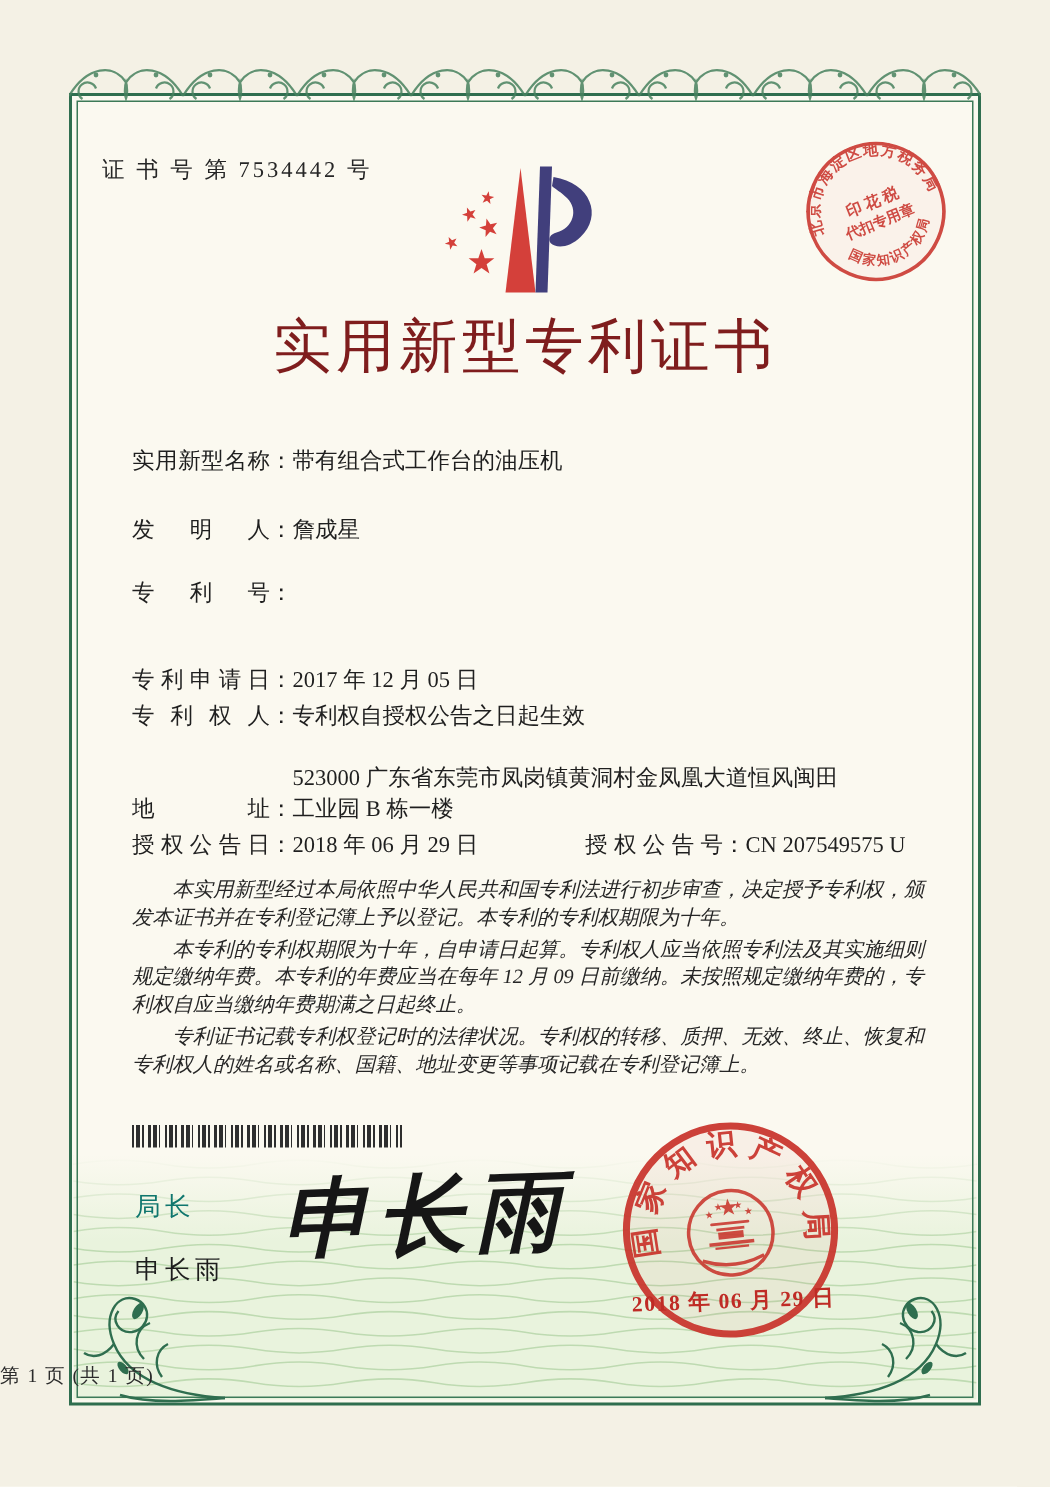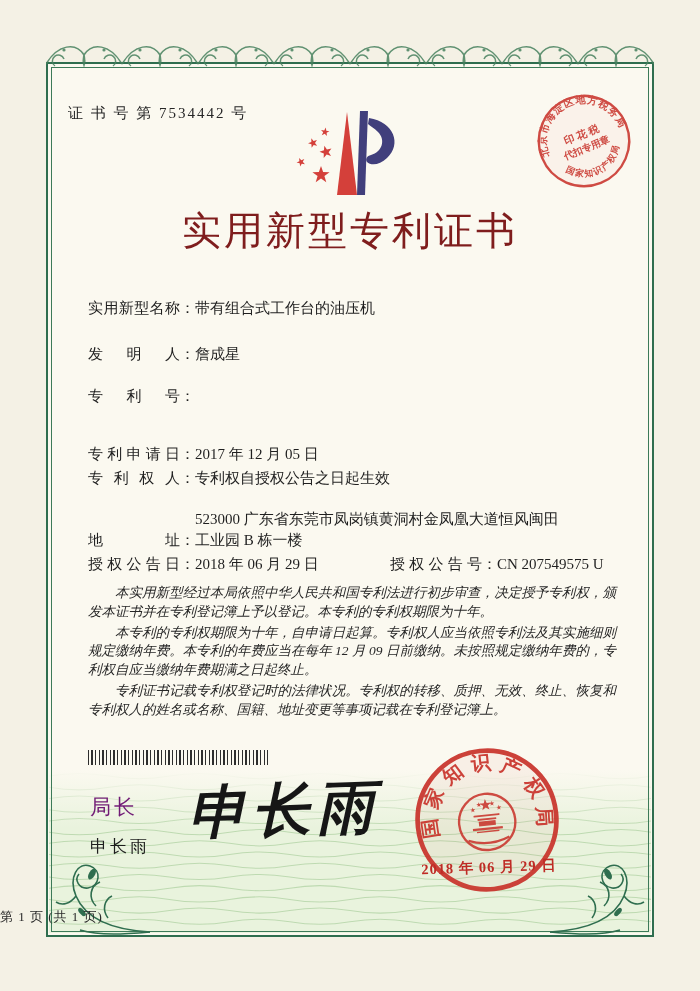--- a/index.html
+++ b/index.html
@@ -36,7 +36,7 @@
   .barcode{position:absolute;left:88px;top:750px;width:180px;height:15px;z-index:8;
      background:repeating-linear-gradient(90deg,#2e2e2e 0 1.5px,transparent 1.5px 3px,
        #2e2e2e 3px 5.5px,transparent 5.5px 7px,#2e2e2e 7px 8px,transparent 8px 11px);}
-  .signer-title{position:absolute;left:90px;top:793px;font-size:21px;letter-spacing:3px;color:#701a75;z-index:8;}
+  .signer-title{position:absolute;left:90px;top:793px;font-size:17px;letter-spacing:3px;color:#0f766e;z-index:8;}
   .signer-name{position:absolute;left:90px;top:835px;font-size:17px;letter-spacing:3px;color:#1d1d1d;z-index:8;}
   .signature{position:absolute;left:188px;top:772px;font-size:58px;letter-spacing:6px;
      font-style:italic;font-weight:700;color:#161616;transform:rotate(-2deg);z-index:8;}

